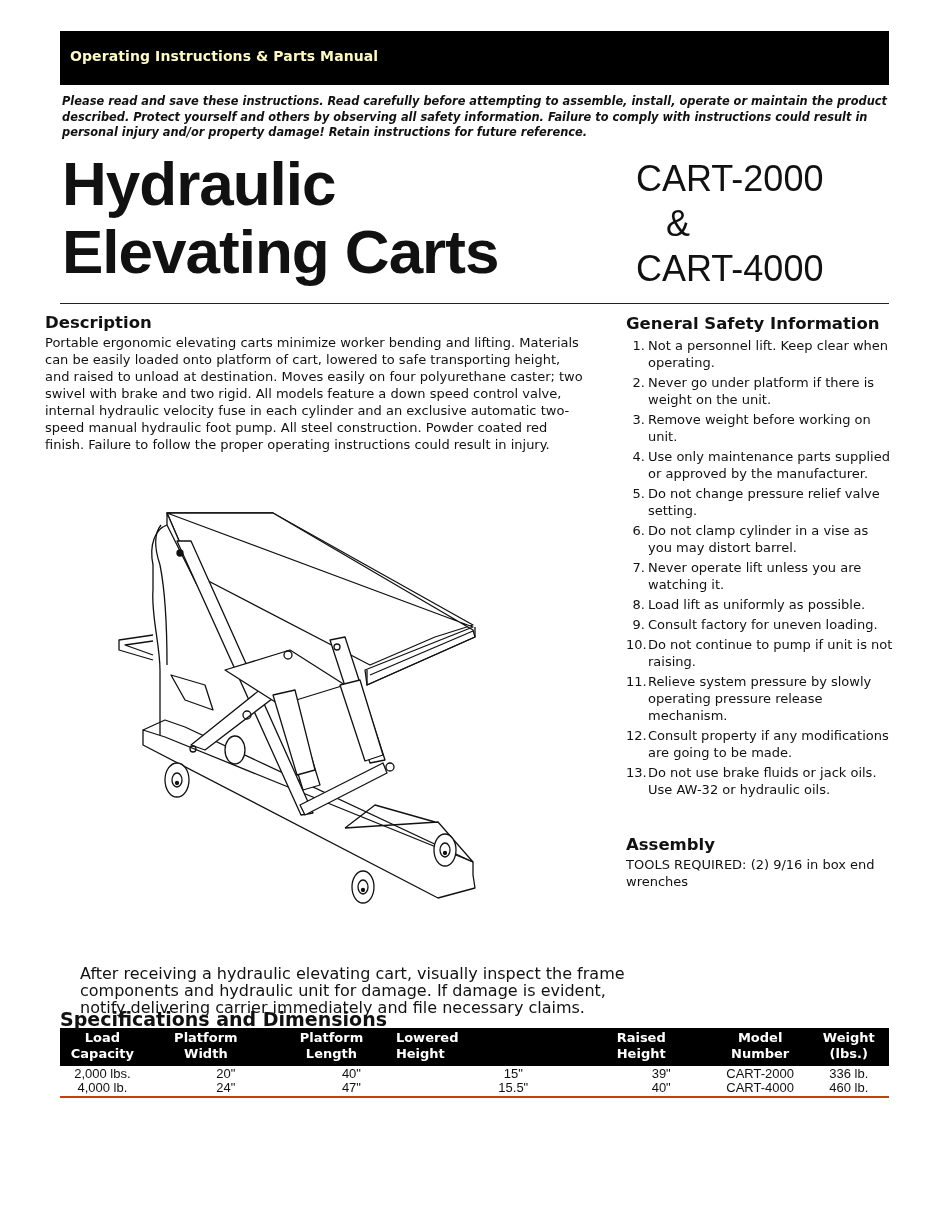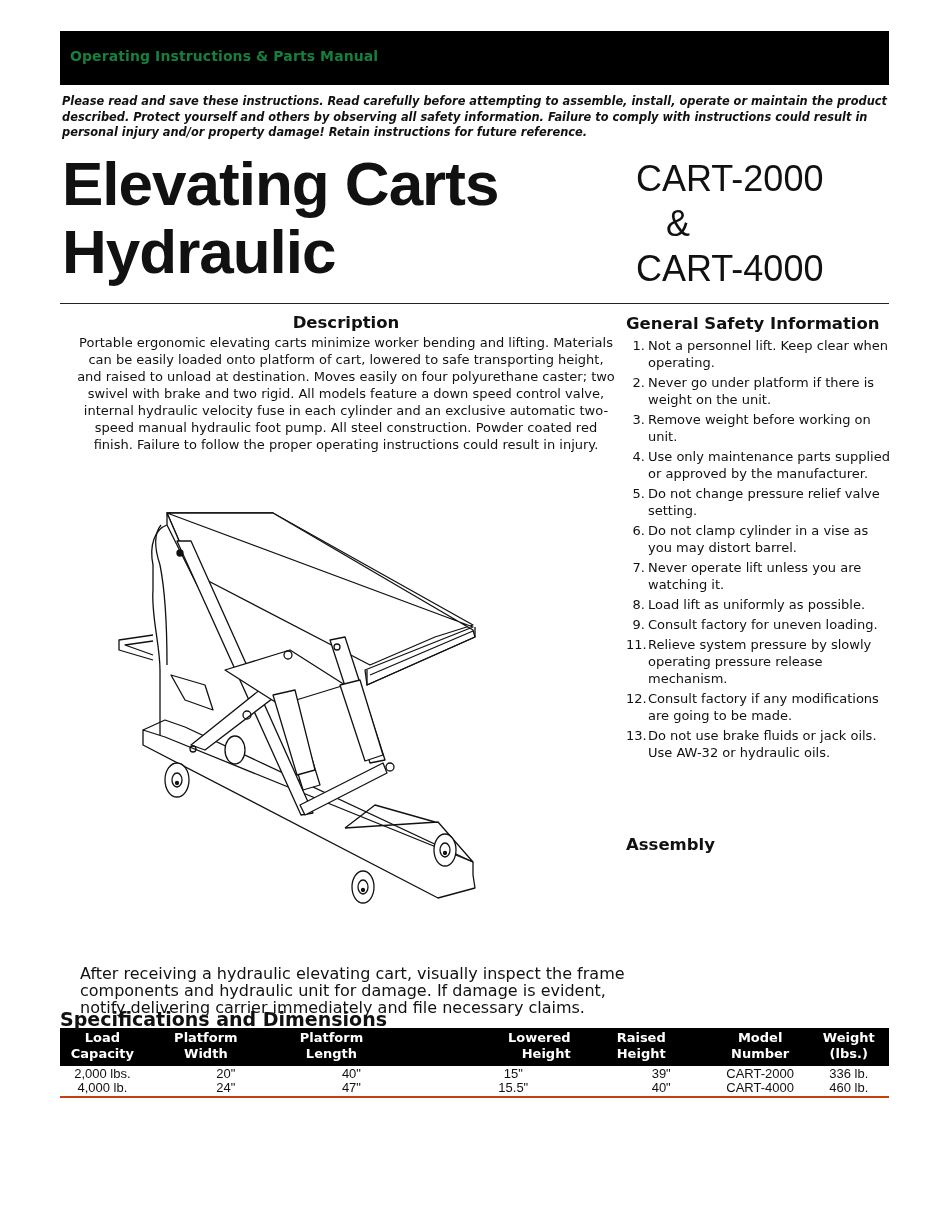--- a/index.html
+++ b/index.html
@@ -5,7 +5,7 @@
   html, body { margin: 0; padding: 0; background: #ffffff; }
   body { width: 950px; height: 1230px; position: relative; overflow: hidden; color: #111; font-family: "DejaVu Sans", sans-serif; }
   .banner { position: absolute; left: 60px; top: 31px; width: 829px; height: 54px; background: #000; }
-  .banner span { position: absolute; left: 10px; top: 17px; color: #15803d; font-family: "DejaVu Sans", sans-serif; font-weight: bold; font-size: 14px; letter-spacing: 0.1px; }
+  .banner span { position: absolute; left: 10px; top: 17px; color: #fef9c3; font-family: "DejaVu Sans", sans-serif; font-weight: bold; font-size: 14px; letter-spacing: 0.1px; }
   .intro { position: absolute; left: 62px; top: 94px; width: 830px; font-family: "DejaVu Sans", sans-serif; font-style: italic; font-weight: bold; font-size: 11.4px; line-height: 15.5px; }
   .title { position: absolute; left: 62px; top: 150px; font-family: "Liberation Sans", sans-serif; font-weight: bold; font-size: 62px; line-height: 68px; letter-spacing: -1px; margin: 0; }
   .models { position: absolute; left: 636px; top: 156px; font-family: "Liberation Sans", sans-serif; font-size: 36px; line-height: 45px; }

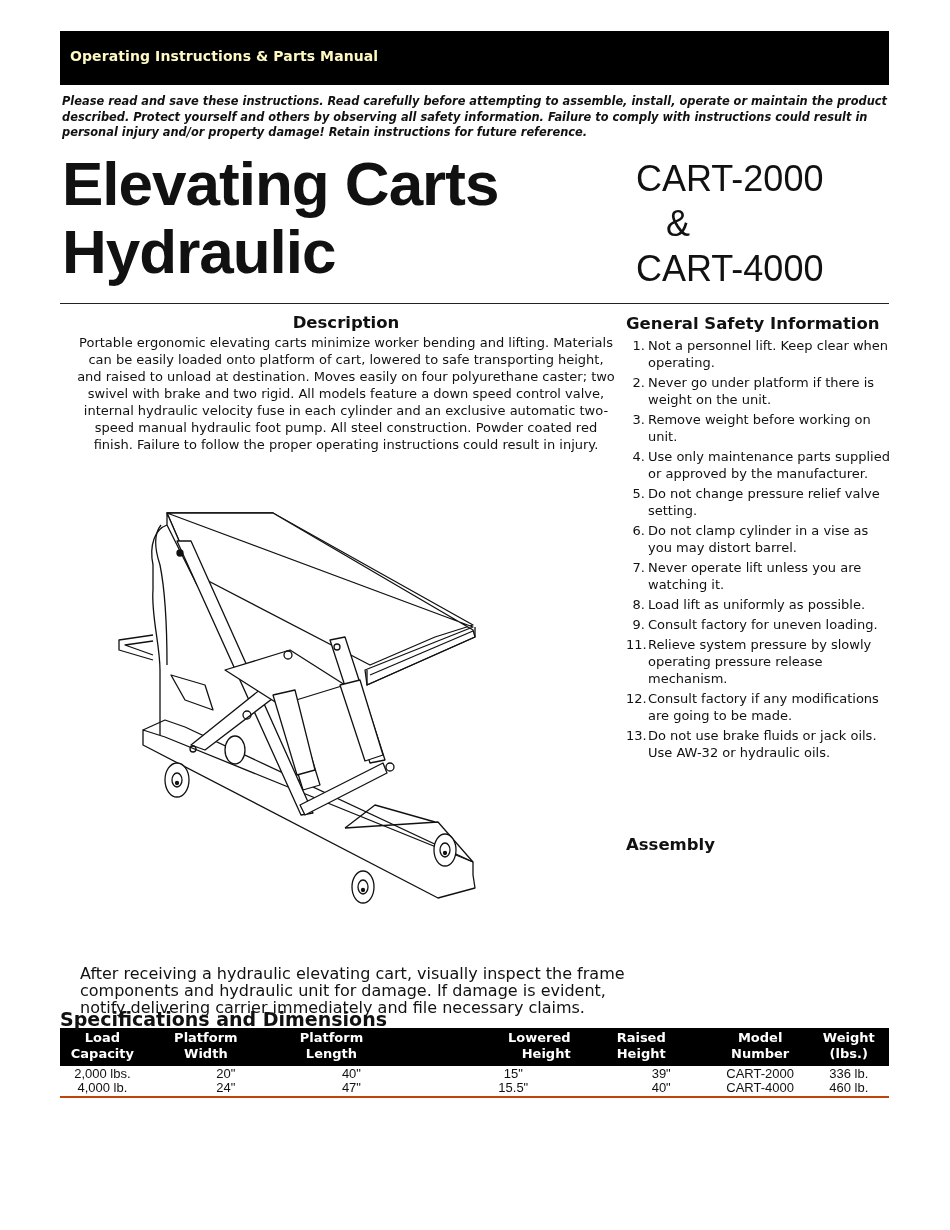--- a/index.html
+++ b/index.html
@@ -47,8 +47,8 @@
 <div class="intro">Please read and save these instructions.  Read carefully before attempting to assemble, install, operate or maintain the product described. Protect yourself and others by observing all safety information.  Failure to comply with instructions could result in personal injury and/or property damage!  Retain instructions for future reference.</div>
 
 <h1 class="title">
+  <span style="display:block">Hydraulic</span>
   <span style="display:block">Elevating Carts</span>
-  <span style="display:block">Hydraulic</span>
 </h1>
 
 <div class="models">

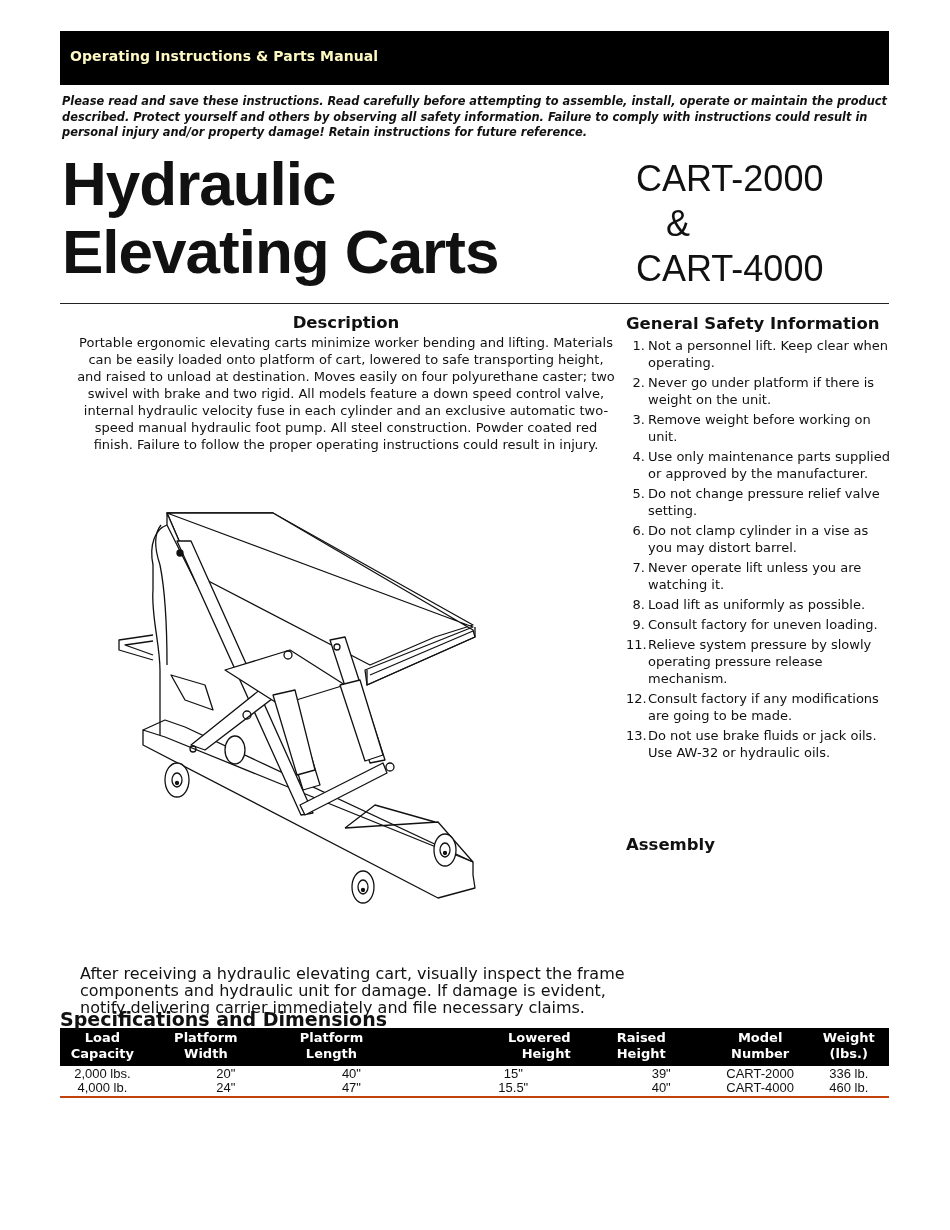--- a/index.html
+++ b/index.html
@@ -13,7 +13,7 @@
   .models div { display: block; }
   .rule { position: absolute; left: 60px; top: 303px; width: 829px; height: 0; border-top: 1.5px solid #222; }
   h2 { font-family: "DejaVu Sans", sans-serif; font-weight: bold; font-size: 16.5px; margin: 0; }
-  .desc { position: absolute; left: 76px; top: 313px; width: 540px; text-align: center; }
+  .desc { position: absolute; left: 45px; top: 313px; width: 540px; }
   .desc p { margin: 2px 0 0 0; font-size: 13px; line-height: 17px; }
   .safety { position: absolute; left: 626px; top: 314px; width: 270px; }
   .safety ol { list-style: none; margin: 4px 0 0 0; padding: 0; }

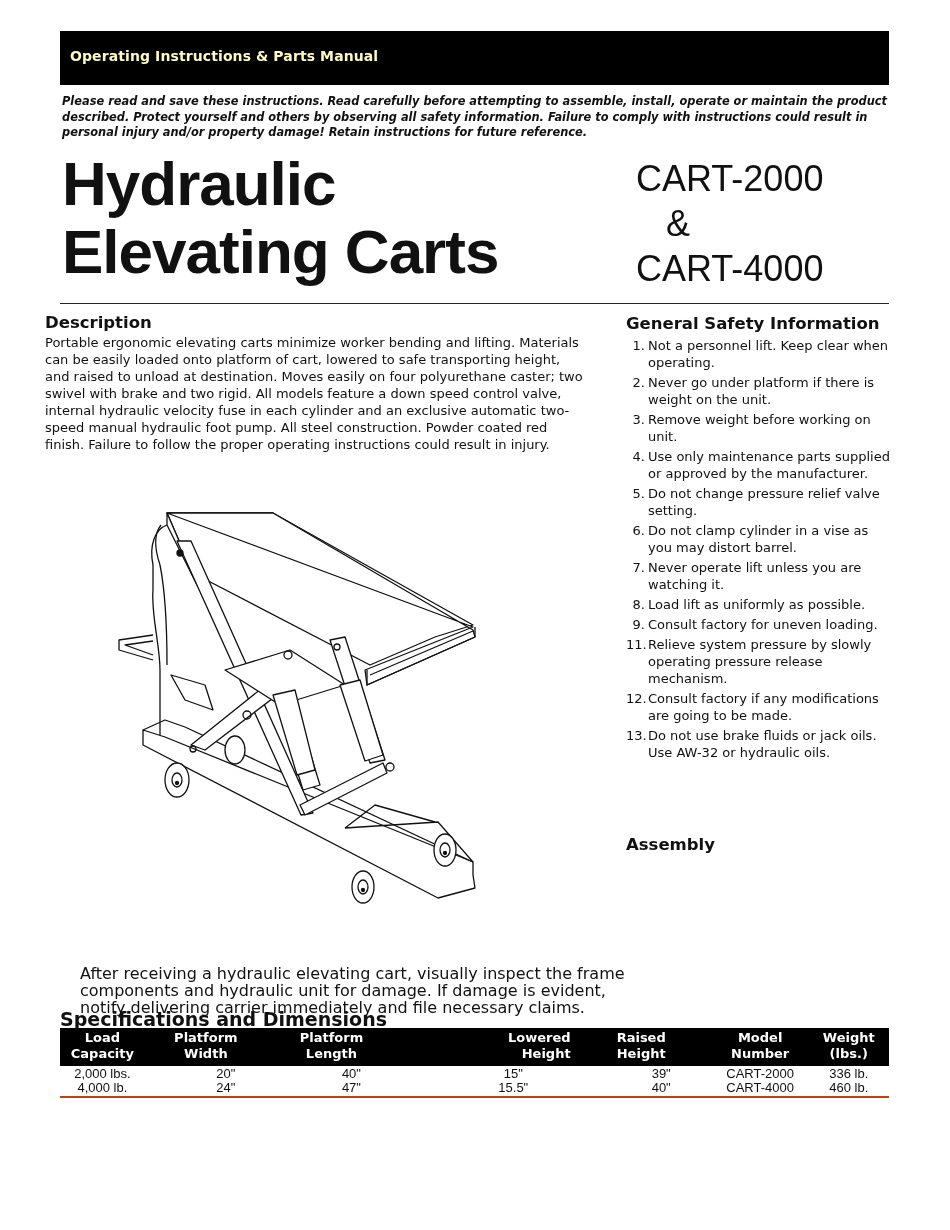--- a/index.html
+++ b/index.html
@@ -128,6 +128,7 @@
     <li><span class="num">7.</span><span>Never operate lift unless you are watching it.</span></li>
     <li><span class="num">8.</span><span>Load lift as uniformly as possible.</span></li>
     <li><span class="num">9.</span><span>Consult factory for uneven loading.</span></li>
+    <li><span class="num">10.</span><span>Do not continue to pump if unit is not raising.</span></li>
     <li><span class="num">11.</span><span>Relieve system pressure by slowly operating pressure release mechanism.</span></li>
     <li><span class="num">12.</span><span>Consult factory if any modifications are going to be made.</span></li>
     <li><span class="num">13.</span><span>Do not use brake fluids or jack oils. Use AW-32 or hydraulic oils.</span></li>

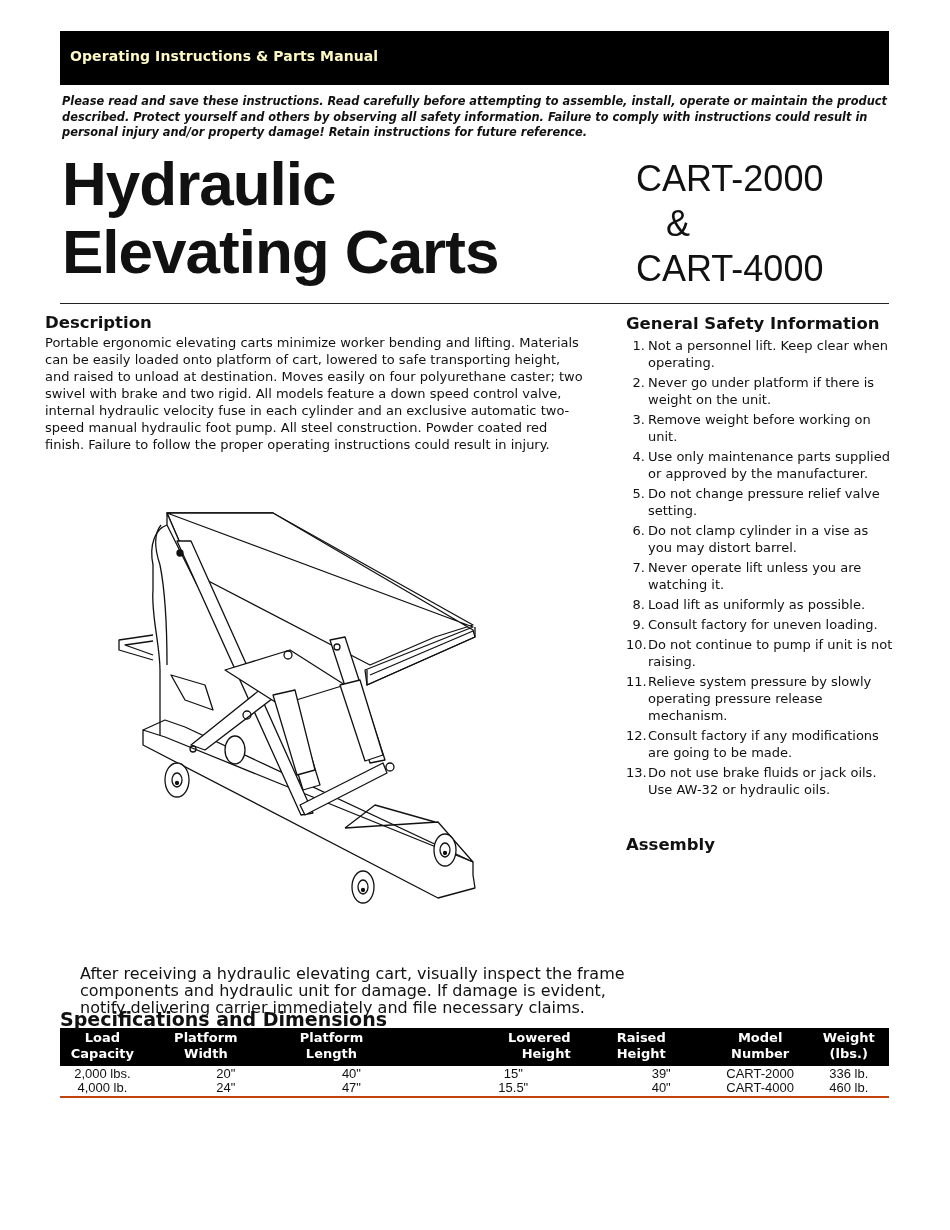--- a/index.html
+++ b/index.html
@@ -130,7 +130,7 @@
     <li><span class="num">9.</span><span>Consult factory for uneven loading.</span></li>
     <li><span class="num">10.</span><span>Do not continue to pump if unit is not raising.</span></li>
     <li><span class="num">11.</span><span>Relieve system pressure by slowly operating pressure release mechanism.</span></li>
-    <li><span class="num">12.</span><span>Consult factory if any modifications are going to be made.</span></li>
+    <li><span class="num">12.</span><span>Consult property if any modifications are going to be made.</span></li>
     <li><span class="num">13.</span><span>Do not use brake fluids or jack oils. Use AW-32 or hydraulic oils.</span></li>
   </ol>
 </section>

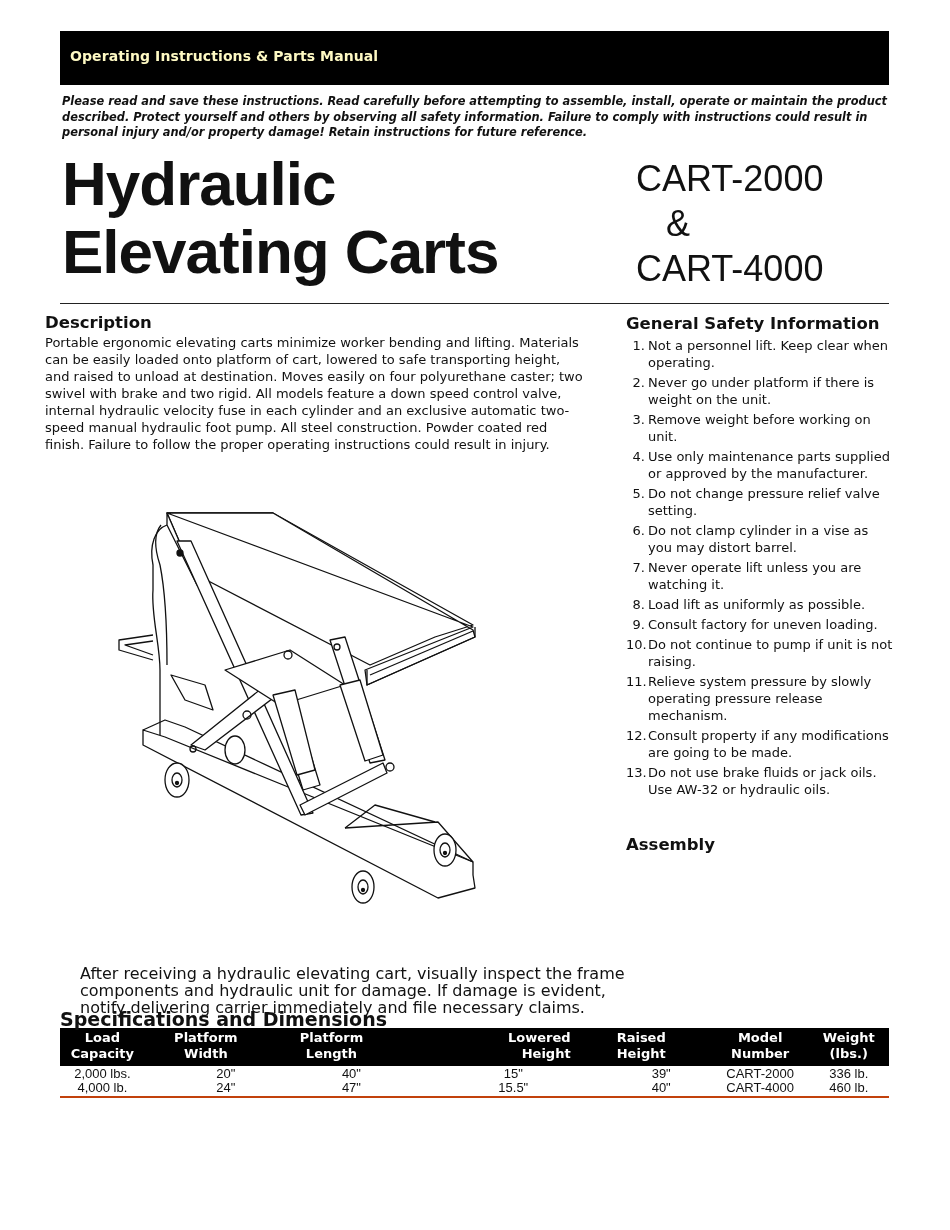--- a/index.html
+++ b/index.html
@@ -137,6 +137,7 @@
 
 <section class="assembly">
   <h2>Assembly</h2>
+  <p>TOOLS REQUIRED: (2) 9/16 in box end wrenches</p>
 </section>
 
 <section class="specs">

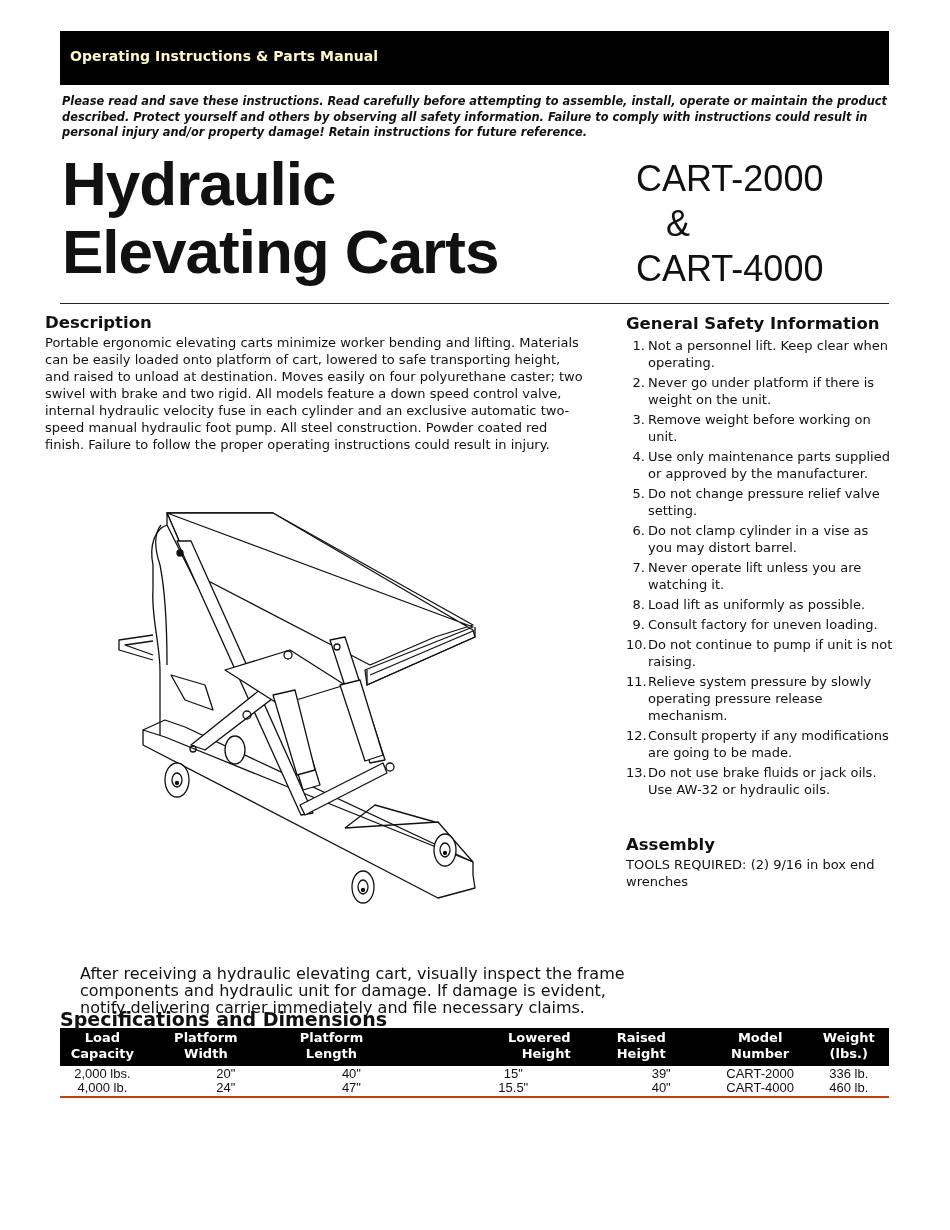--- a/index.html
+++ b/index.html
@@ -148,7 +148,7 @@
         <th class="c-load"><span>Load</span><br><span>Capacity</span></th>
         <th class="c-pw" style="text-align:center"><span>Platform</span><br><span>Width</span></th>
         <th class="c-pl" style="text-align:center"><span>Platform</span><br><span>Length</span></th>
-        <th class="c-lh" style="text-align:right"><span>Lowered</span><br><span>Height</span></th>
+        <th class="c-lh" style="text-align:left"><span>Lowered</span><br><span>Height</span></th>
         <th class="c-rh" style="text-align:center"><span>Raised</span><br><span>Height</span></th>
         <th class="c-mn" style="text-align:center"><span>Model</span><br><span>Number</span></th>
         <th class="c-wt"><span>Weight</span><br><span>(lbs.)</span></th>

